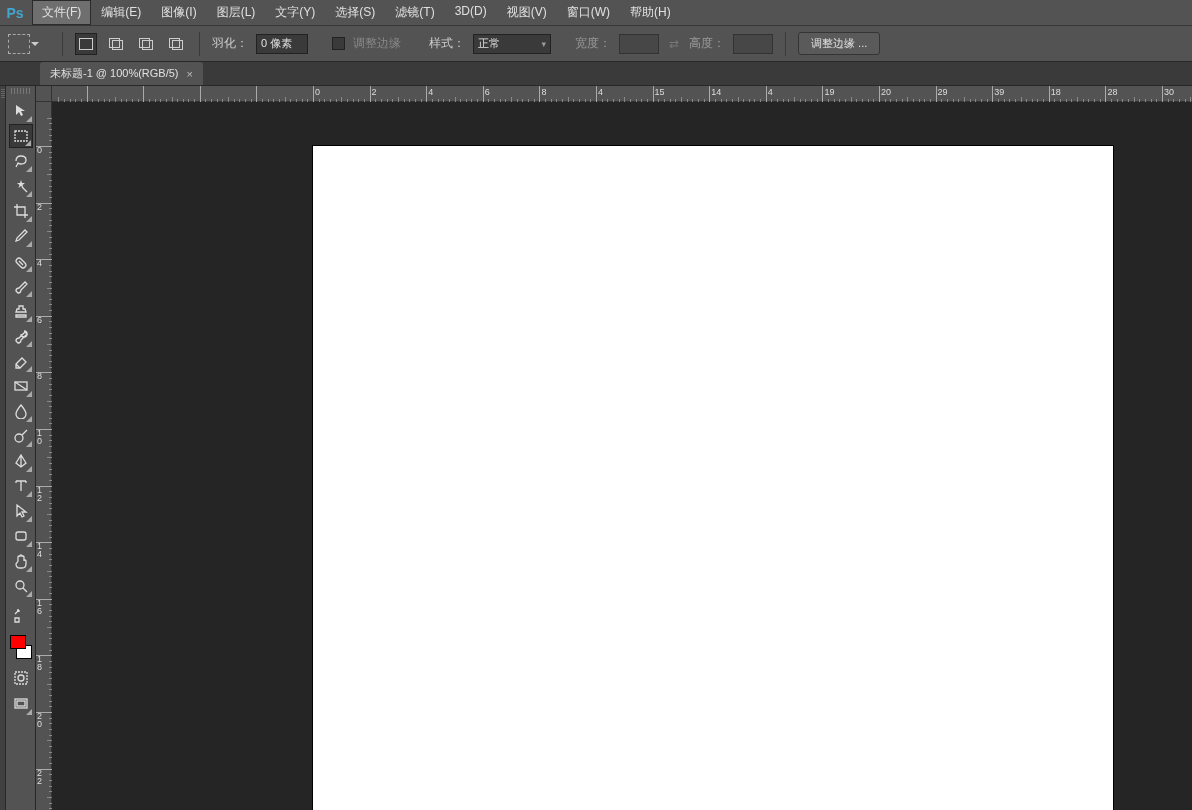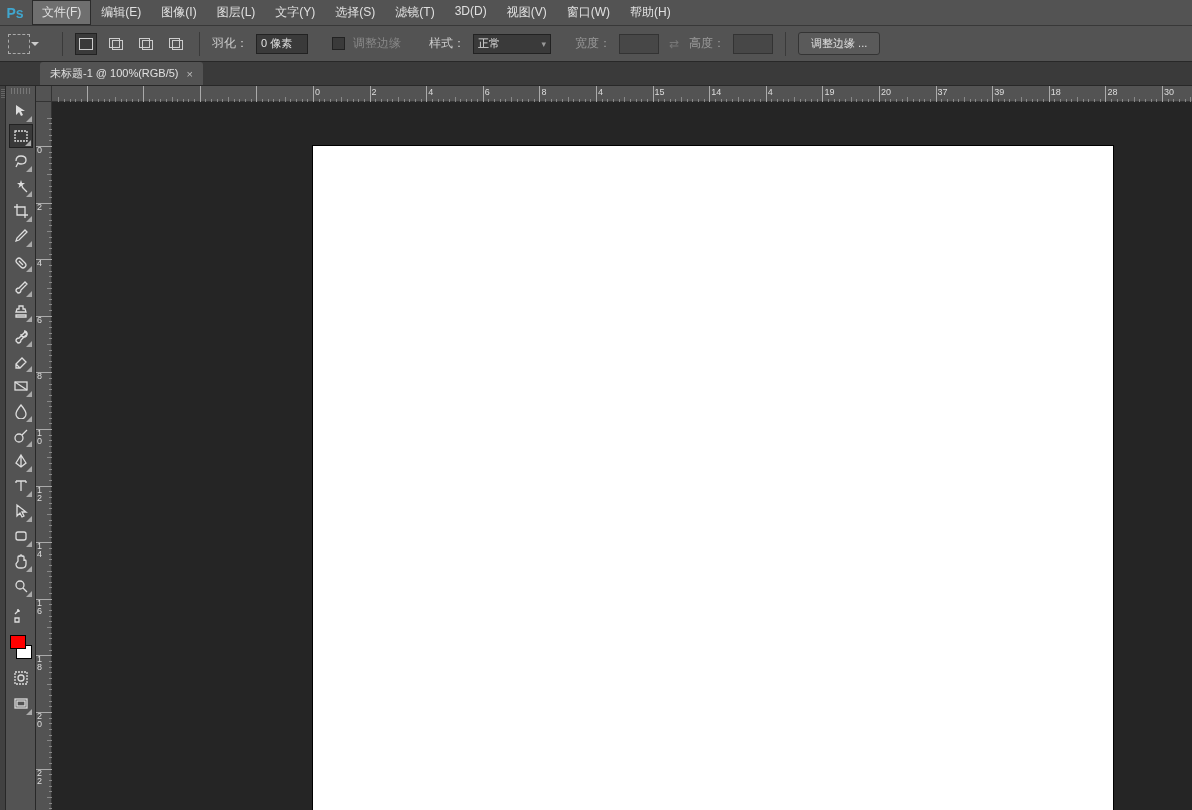--- a/index.html
+++ b/index.html
@@ -462,7 +462,7 @@
         <div class="tick minor" style="left: 872.28px; top: 13px; height: 3px;"></div>
         <div class="tick minor" style="left: 877.94px; top: 13px; height: 3px;"></div>
         <div class="tick" style="left: 883.6px;"></div>
-        <div class="tick-label" style="left: 883.6px;">37</div>
+        <div class="tick-label" style="left: 883.6px;">29</div>
         <div class="tick minor" style="left: 889.26px; top: 13px; height: 3px;"></div>
         <div class="tick minor" style="left: 894.92px; top: 13px; height: 3px;"></div>
         <div class="tick minor" style="left: 900.58px; top: 13px; height: 3px;"></div>

